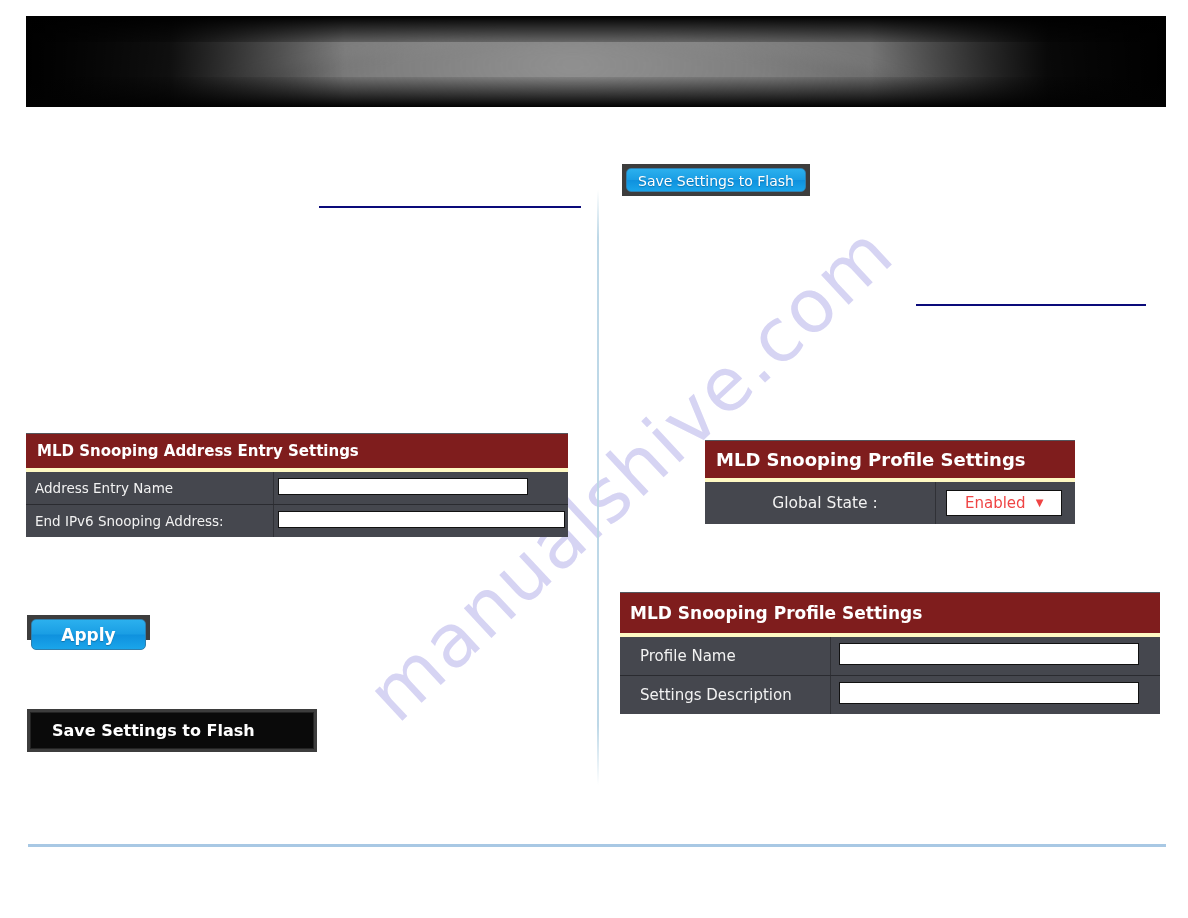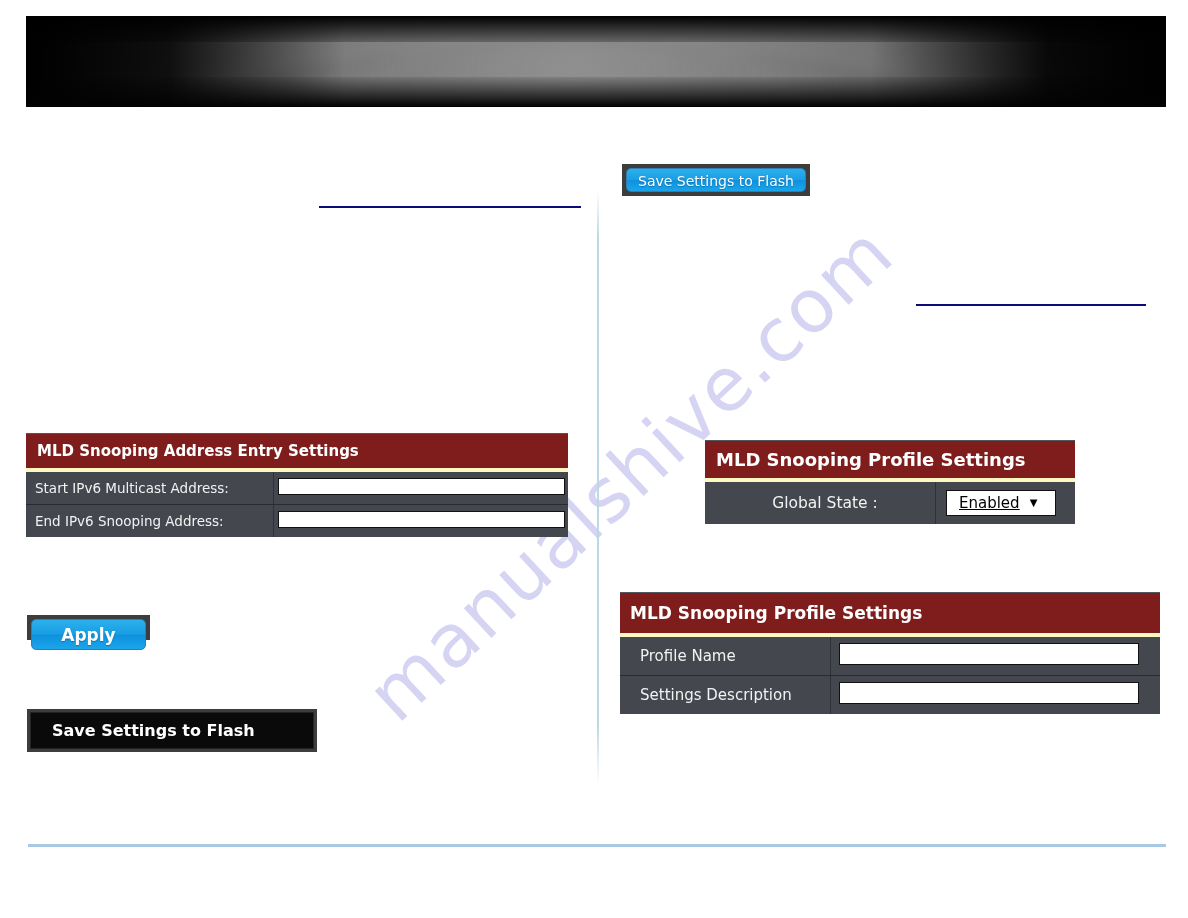--- a/index.html
+++ b/index.html
@@ -347,6 +347,12 @@
       <td colspan="2">MLD Snooping Address Entry Settings</td>
     </tr>
     <tr>
+      <td class="label-cell">Address Entry Name</td>
+      <td class="field-cell">
+        <span class="txtbox" style="width:250px;"></span>
+      </td>
+    </tr>
+    <tr>
       <td class="label-cell">Start IPv6 Multicast Address:</td>
       <td class="field-cell">
         <span class="txtbox" style="width:287px;"></span>

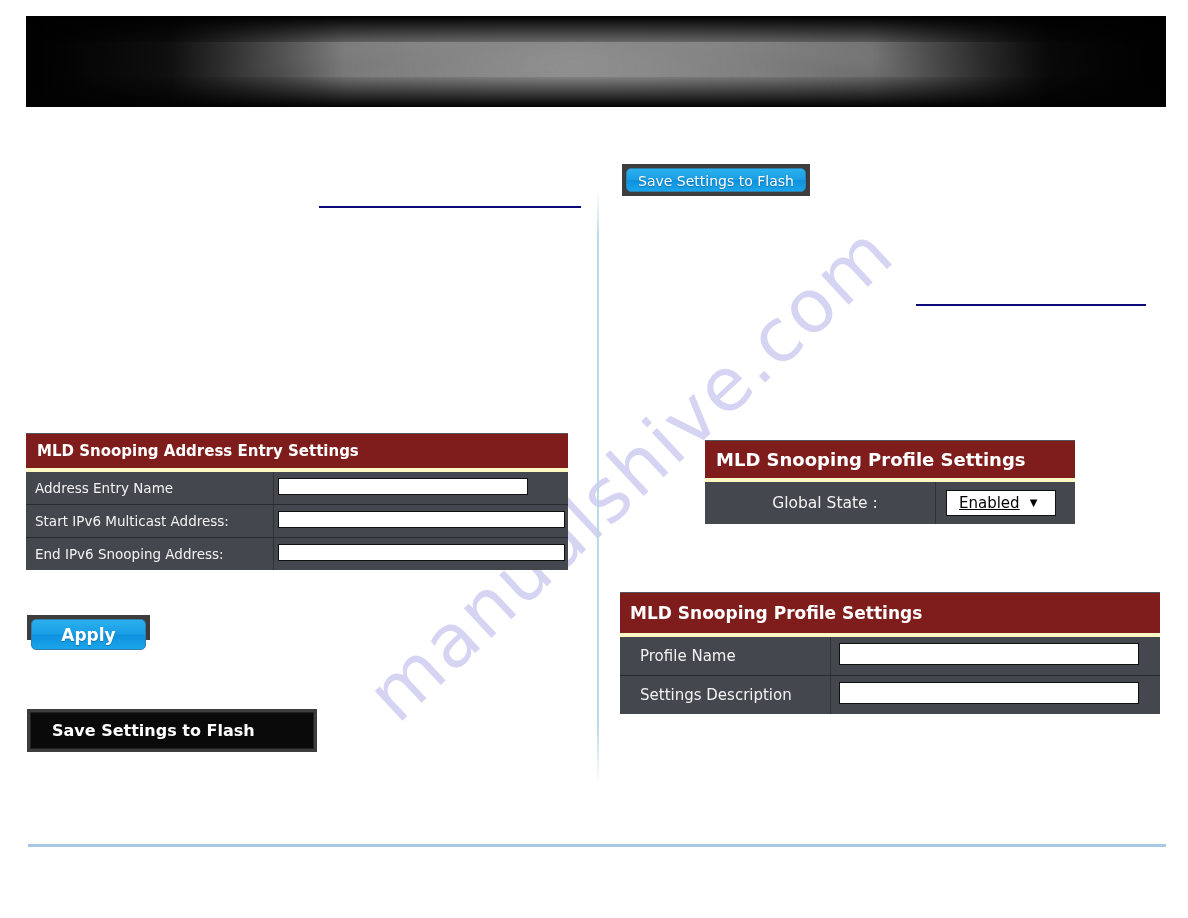--- a/index.html
+++ b/index.html
@@ -206,15 +206,14 @@
     display: inline-block;
     background: #ffffff;
     border: 1px solid #111;
-    color: #000000;
+    color: #ef4444;
     font-size: 15px;
     height: 24px;
     line-height: 24px;
-    padding: 0 4px 0 12px;
+    padding: 0 4px 0 18px;
     min-width: 92px;
     position: relative;
     white-space: nowrap;
-    text-decoration: underline;
   }
   .select-box .caret {
     display: inline-block;

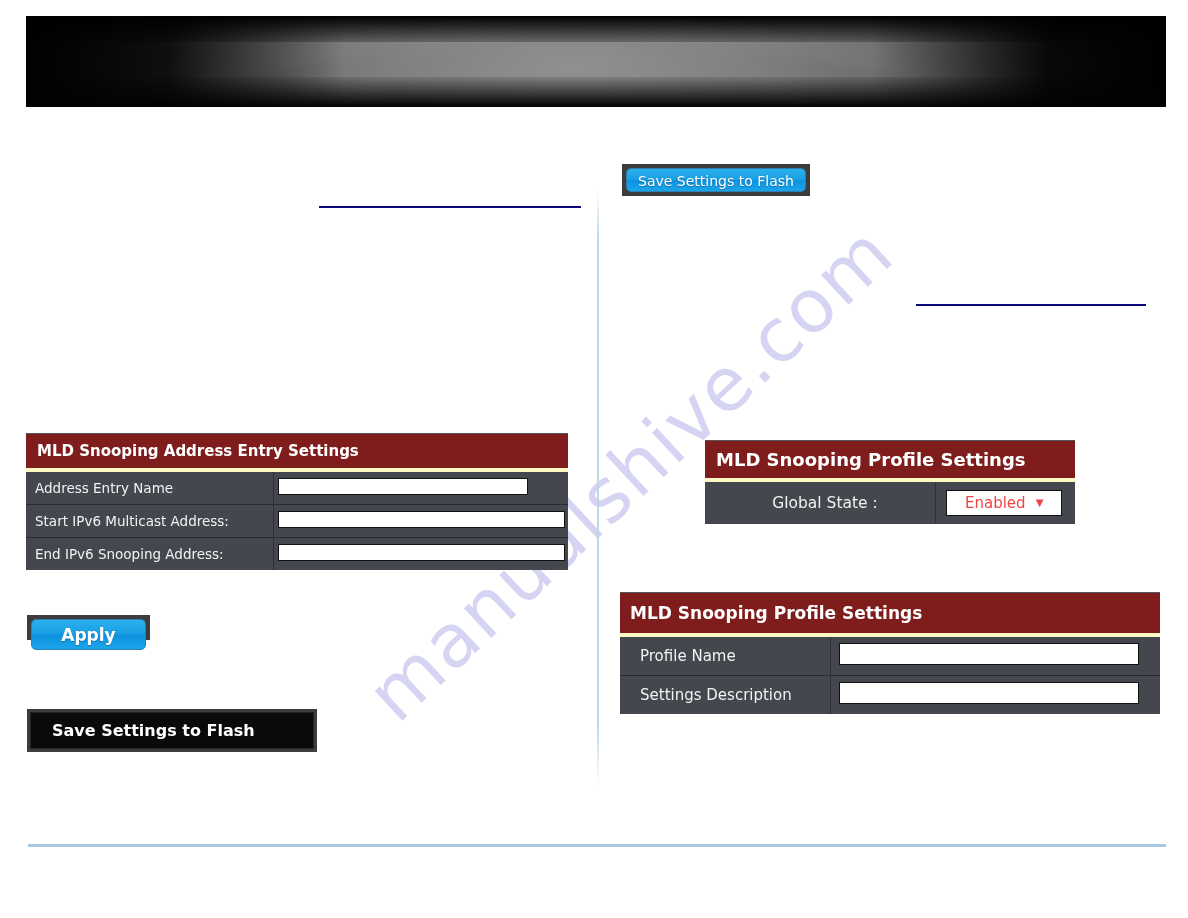--- a/index.html
+++ b/index.html
@@ -352,12 +352,6 @@
       </td>
     </tr>
     <tr>
-      <td class="label-cell">Start IPv6 Multicast Address:</td>
-      <td class="field-cell">
-        <span class="txtbox" style="width:287px;"></span>
-      </td>
-    </tr>
-    <tr>
       <td class="label-cell">End IPv6 Snooping Address:</td>
       <td class="field-cell">
         <span class="txtbox" style="width:287px;"></span>

